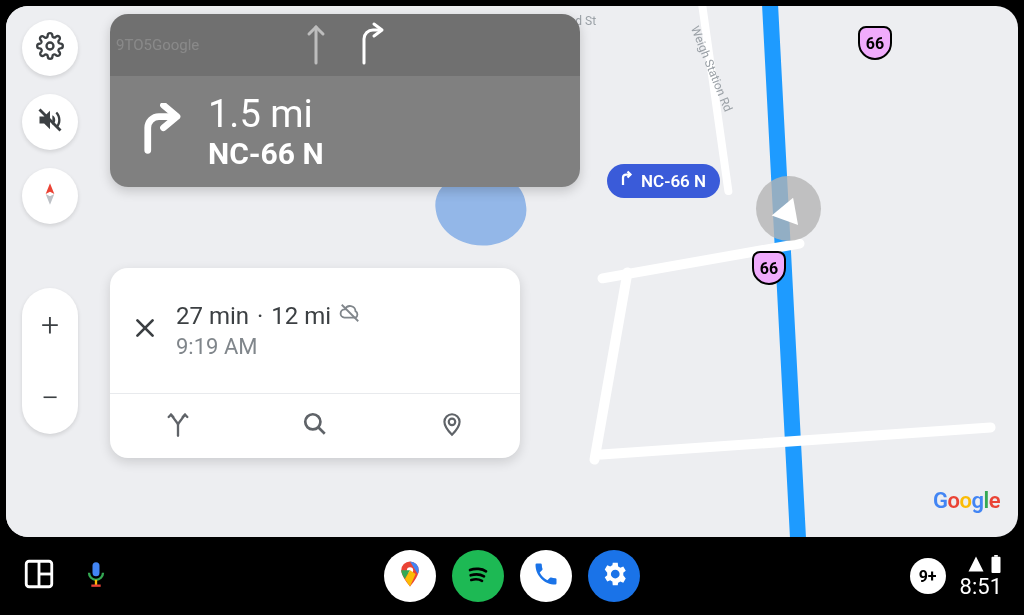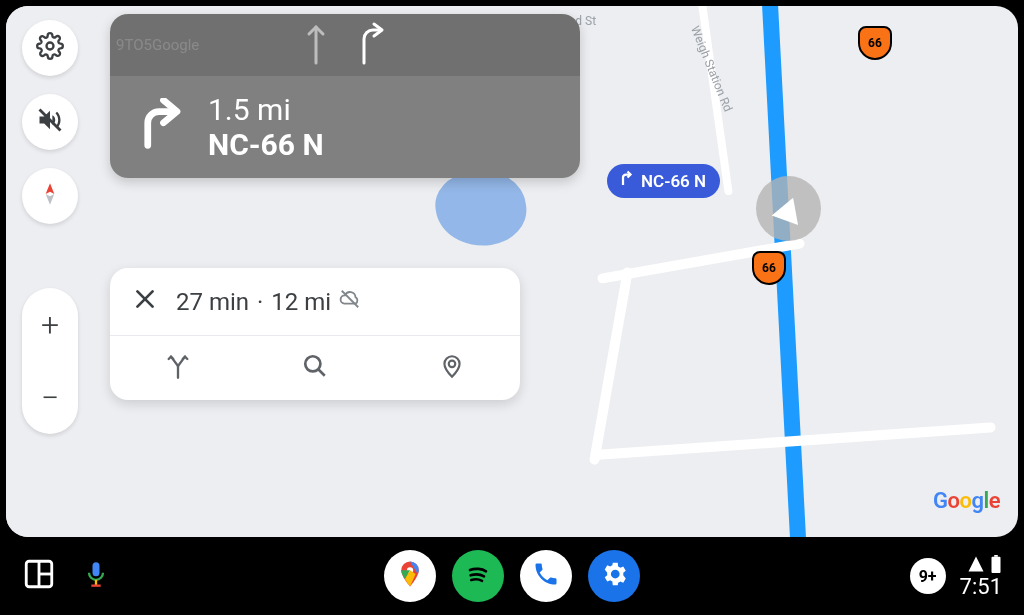--- a/index.html
+++ b/index.html
@@ -23,7 +23,7 @@
 
 .blue-blob { position: absolute; top: 165px; left: 430px; width: 90px; height: 75px; background: #93b7e8; border-radius: 45% 55% 48% 60%; transform: rotate(-8deg); }
 
-.route-shield { position: absolute; width: 34px; height: 34px; background: #f97316; border: 2px solid #000; border-radius: 8px 8px 50% 50%; display: flex; align-items: center; justify-content: center; font-size: 12px; font-weight: 700; }
+.route-shield { position: absolute; width: 34px; height: 34px; background: #f0abfc; border: 2px solid #000; border-radius: 8px 8px 50% 50%; display: flex; align-items: center; justify-content: center; font-size: 16px; font-weight: 700; }
 .shield-1 { top: 20px; left: 852px; }
 .shield-2 { top: 245px; left: 746px; }
 

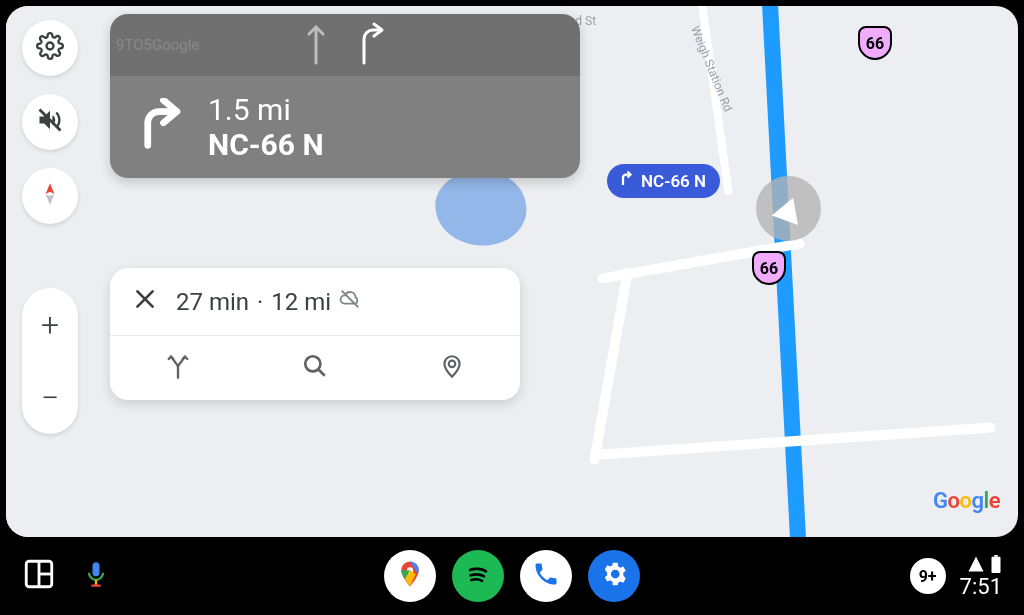--- a/index.html
+++ b/index.html
@@ -53,7 +53,7 @@
 .lane-icon.active { color: #fff; }
 .direction-bottom { background: #808080; padding: 16px 22px; display: flex; align-items: center; gap: 22px; }
 .direction-text { color: #fff; }
-.direction-distance { font-size: 30px; }
+.direction-distance { font-size: 38px; }
 .direction-road { font-size: 30px; font-weight: 700; }
 
 

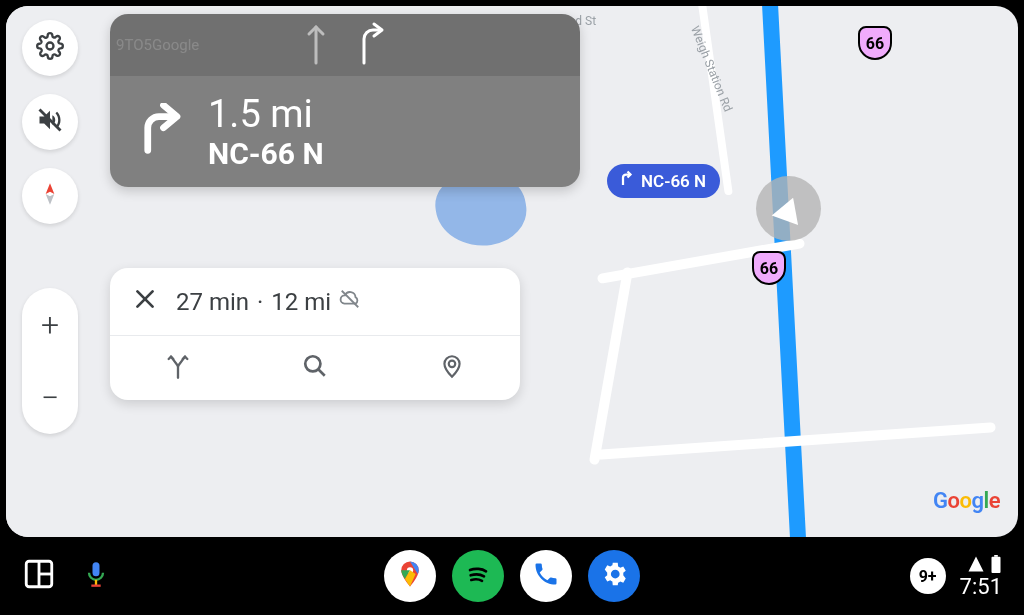--- a/index.html
+++ b/index.html
@@ -58,7 +58,7 @@
 
 
 .eta-card { position: absolute; top: 268px; left: 110px; width: 410px; background: #fff; border-radius: 18px; box-shadow: 0 4px 12px rgba(0,0,0,0.14); overflow: hidden; }
-.eta-top { display: flex; align-items: center; padding: 18px 22px; gap: 18px; }
+.eta-top { display: flex; align-items: center; padding: 34px 22px; gap: 18px; }
 .eta-close { font-size: 28px; color: #3c4043; cursor: pointer; line-height: 1; }
 .eta-text-block { display: flex; flex-direction: column; gap: 4px; }
 .eta-line1 { font-size: 24px; color: #3c4043; display: flex; align-items: center; gap: 8px; }

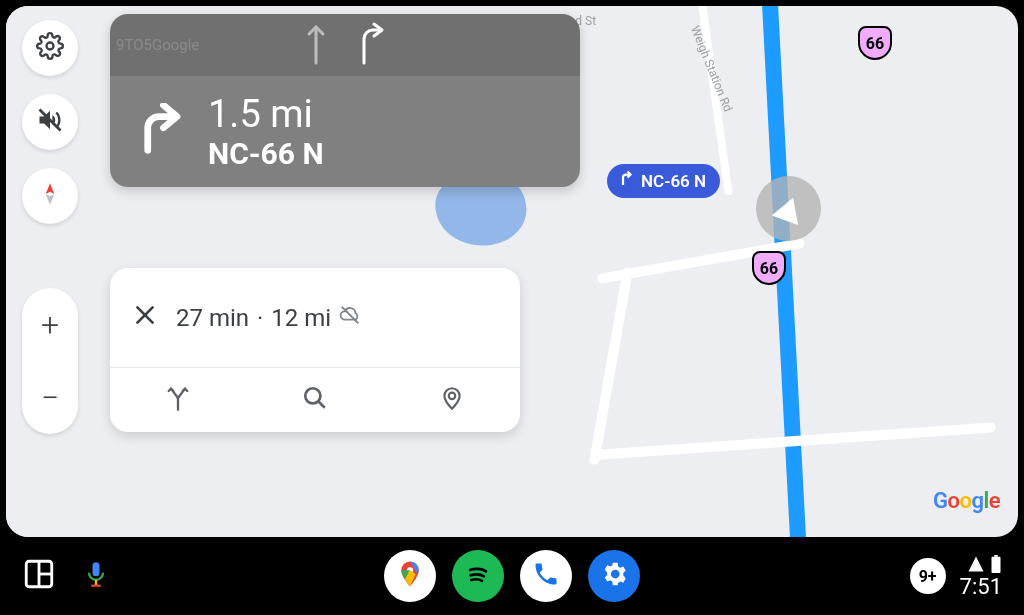--- a/index.html
+++ b/index.html
@@ -204,6 +204,7 @@
               </svg>
           </span>
         </div>
+        <div class="eta-line2">9:19 AM</div>
       </div>
     </div>
     <div class="eta-bottom">

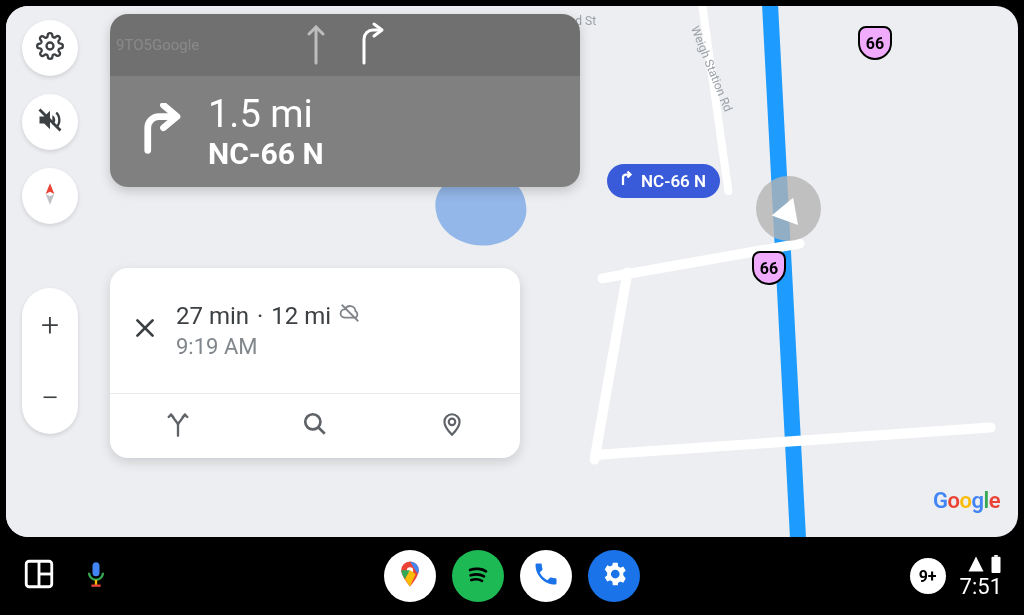--- a/index.html
+++ b/index.html
@@ -311,7 +311,7 @@
               </svg>
           </span>
         </div>
-        <div class="clock">7:51</div>
+        <div class="clock">8:51</div>
       </div>
     </div>
   </div>

